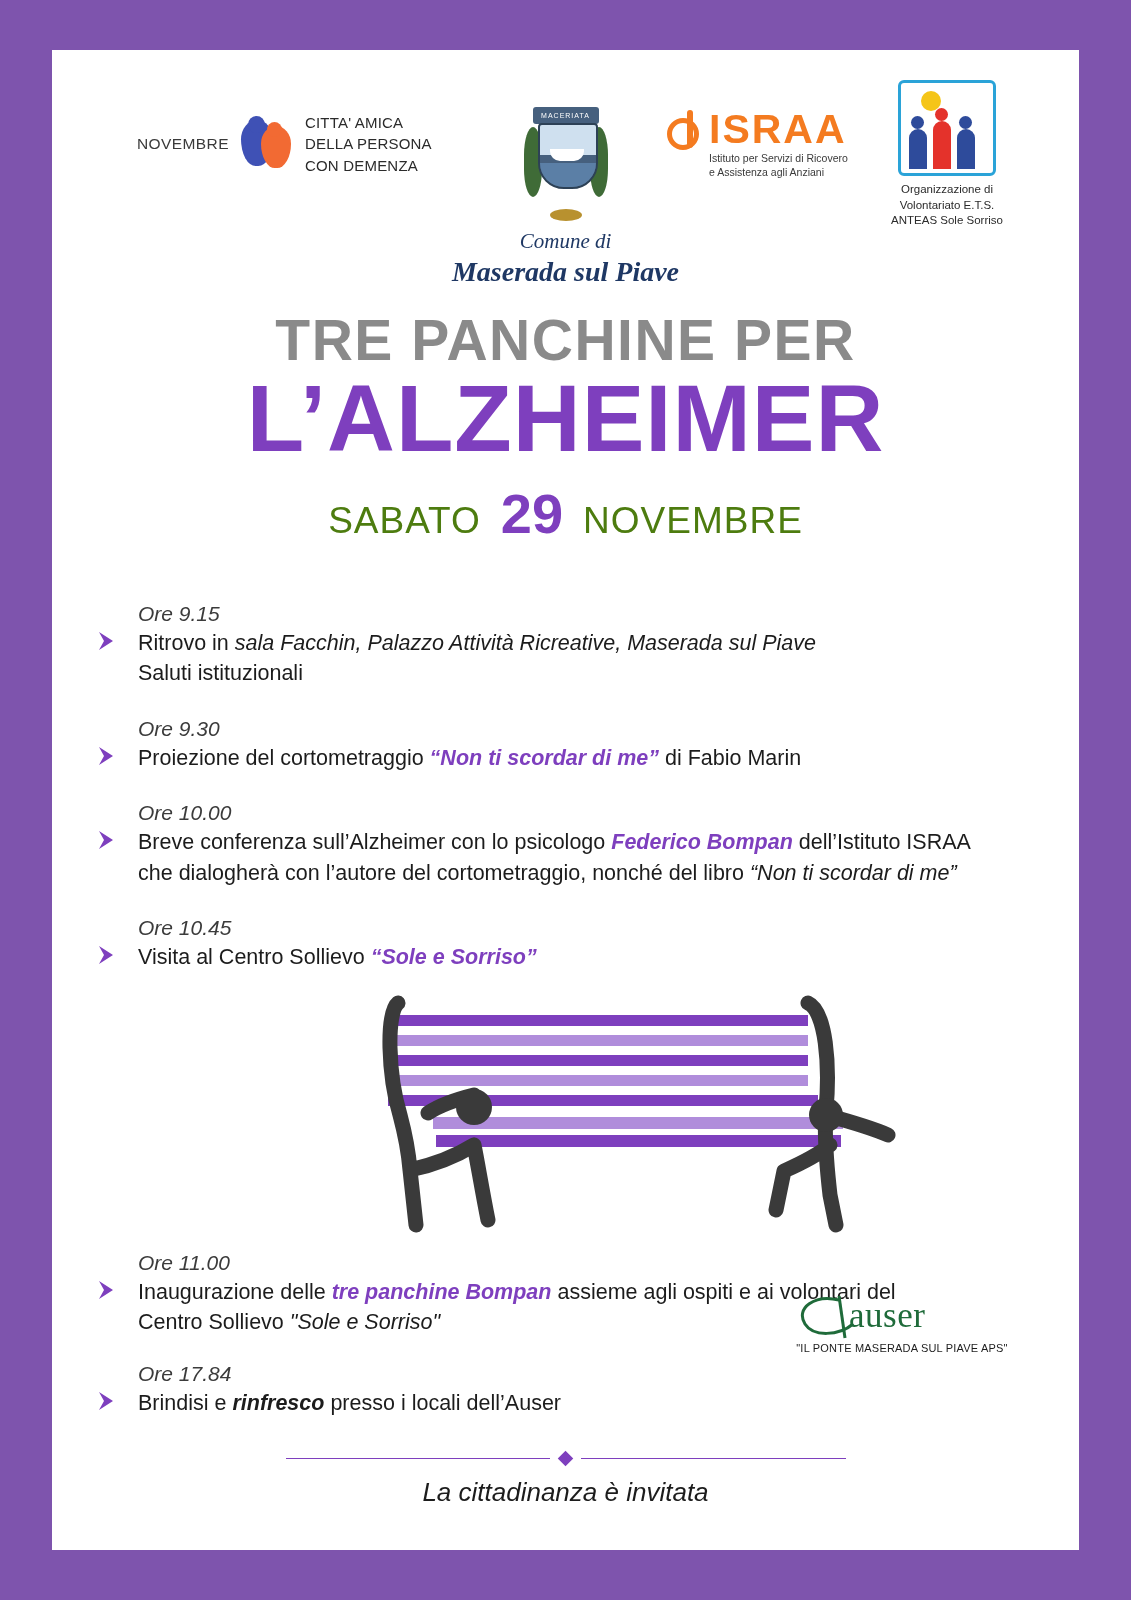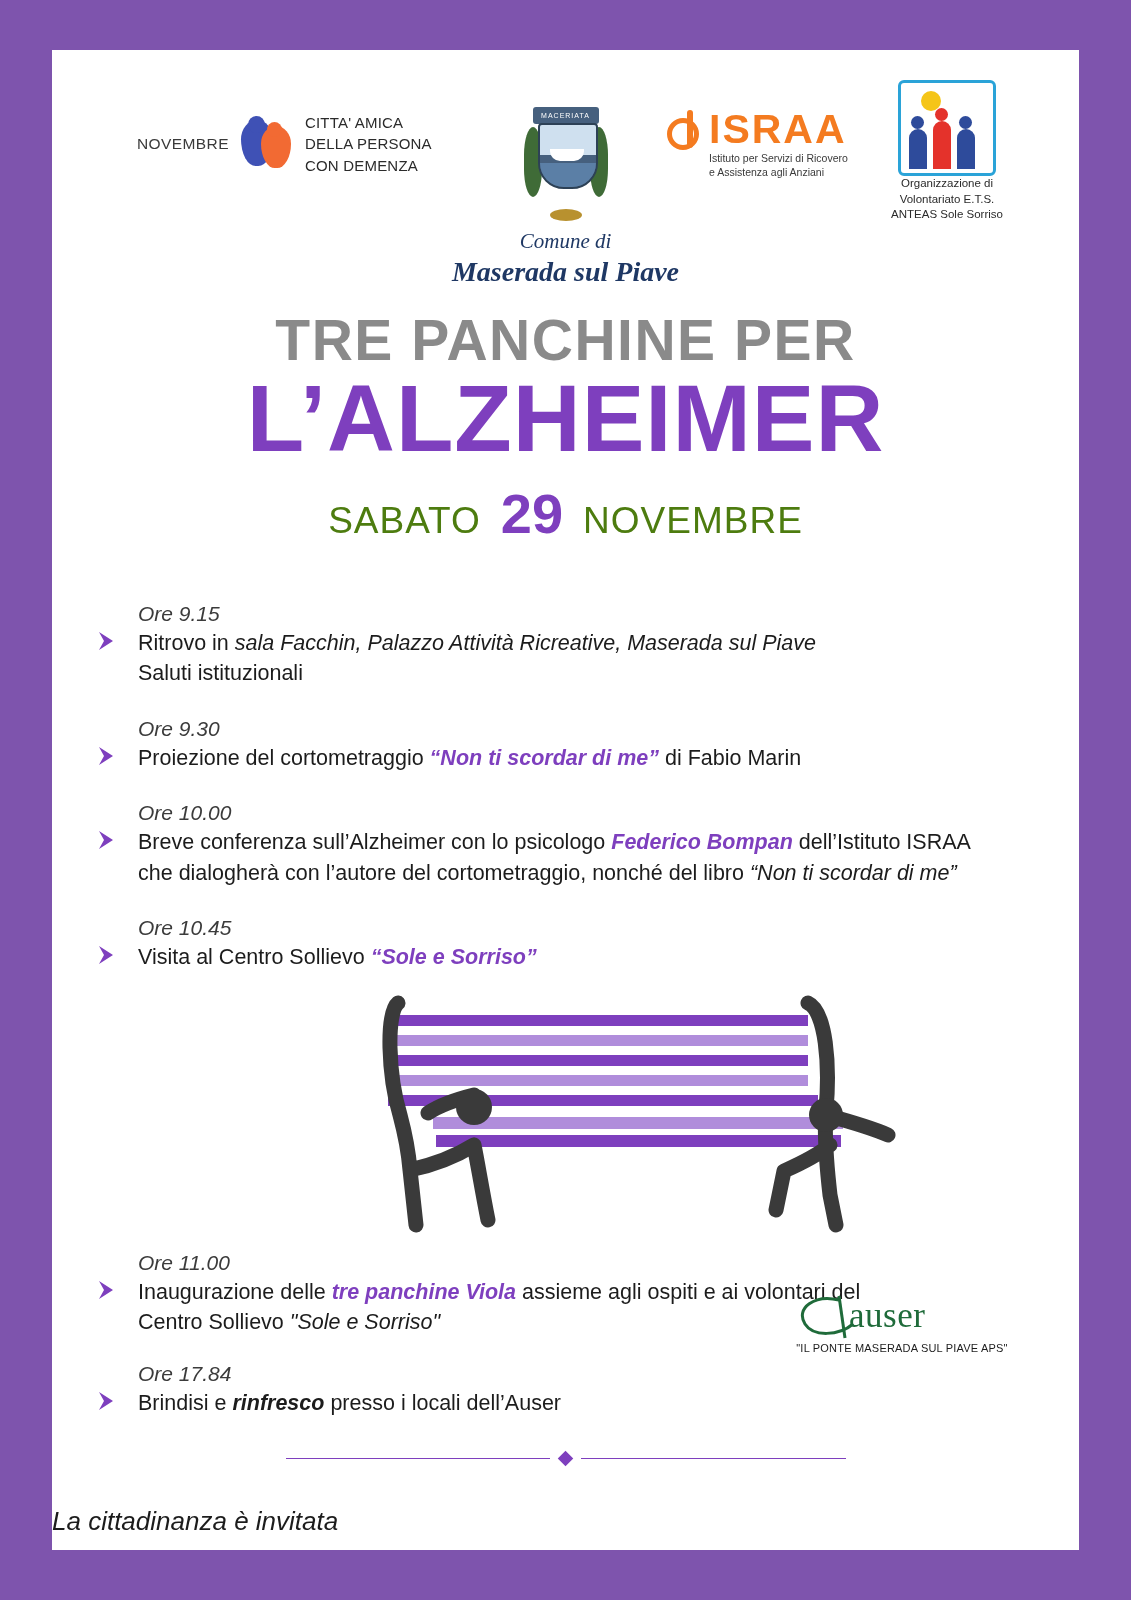--- a/index.html
+++ b/index.html
@@ -216,6 +216,7 @@
   .anteas-logo .h2 { left: 34px; bottom: 52px; background:#e4322b; }
   .anteas-logo .h3 { left: 58px; bottom: 44px; background:#2e4b9b; }
   .anteas-text {
+    margin-top: 6px;
     font-size: 11.5px;
     line-height: 1.35;
     color: #2b2b2b;

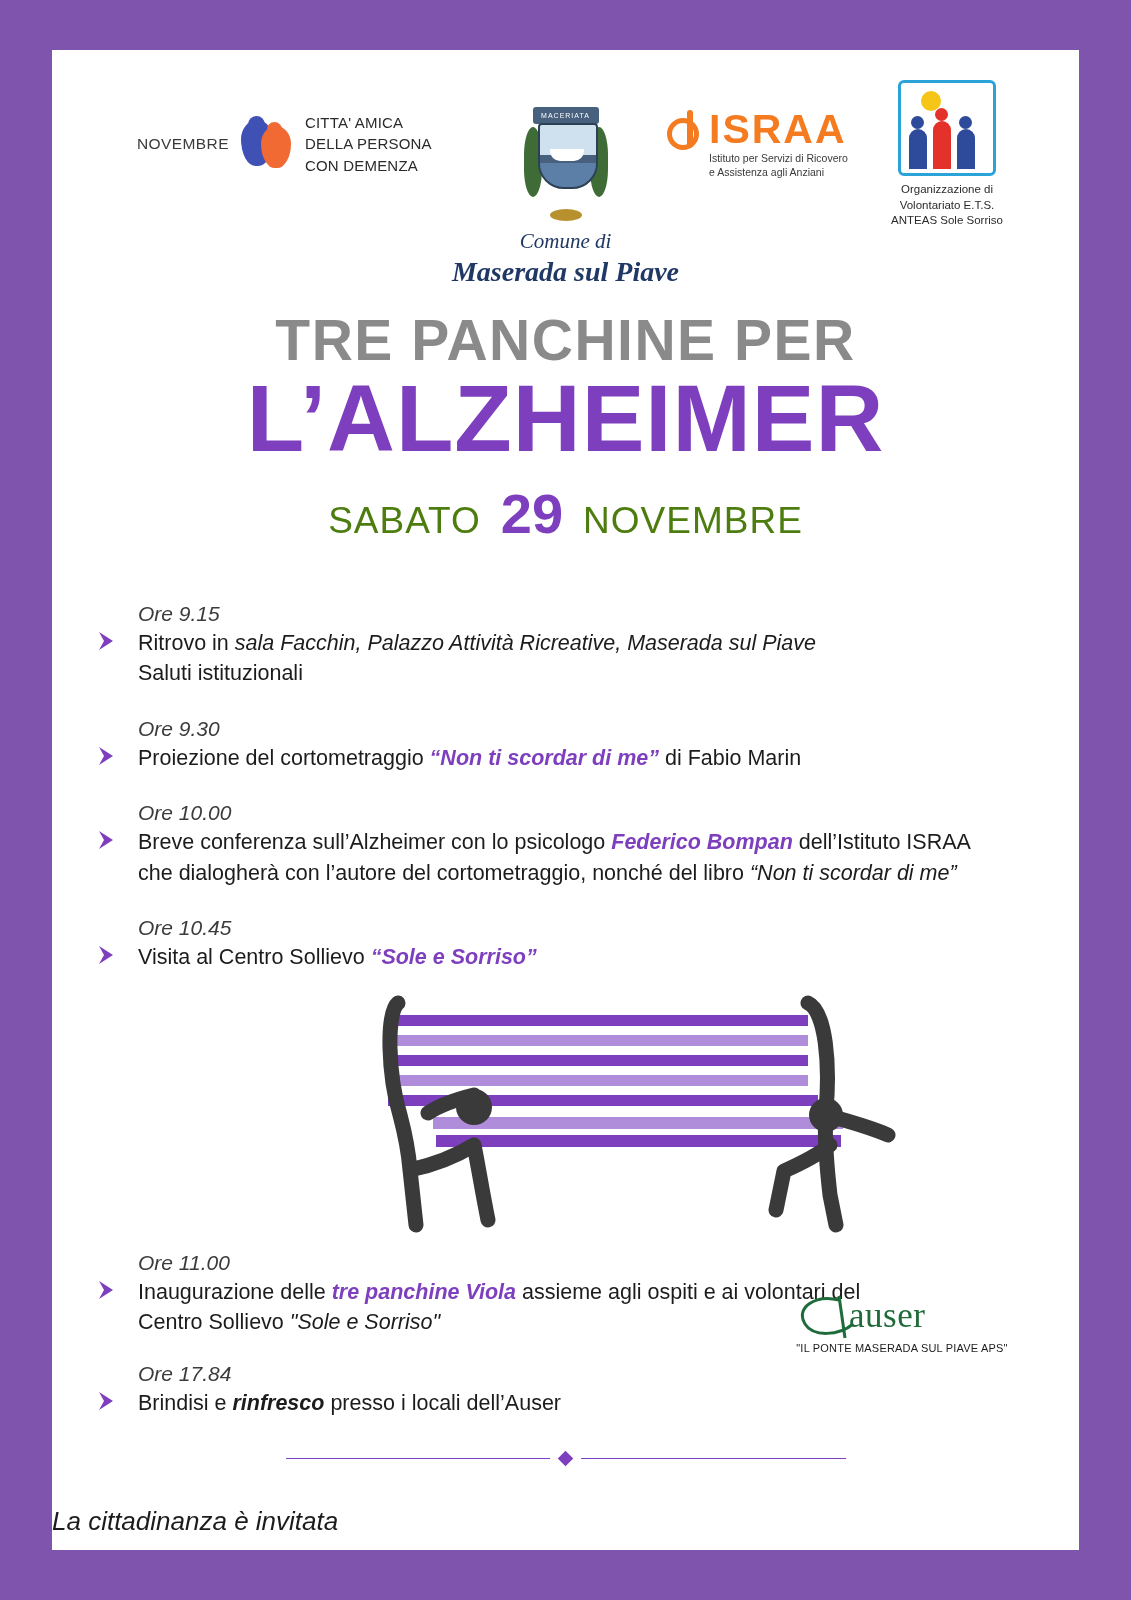--- a/index.html
+++ b/index.html
@@ -514,7 +514,7 @@
       </svg>
       <div class="ore">Ore 11.00</div>
       <div class="desc">
-        <span>Inaugurazione delle </span><span class="purple-bold">tre panchine Viola</span><span>  assieme agli ospiti e ai volontari del</span><br>
+        <span>Inaugurazione delle </span><span class="purple-bold">tre panchine Bompan</span><span>  assieme agli ospiti e ai volontari del</span><br>
         <span>Centro Sollievo </span><em>"Sole e Sorriso"</em>
       </div>
     </div>

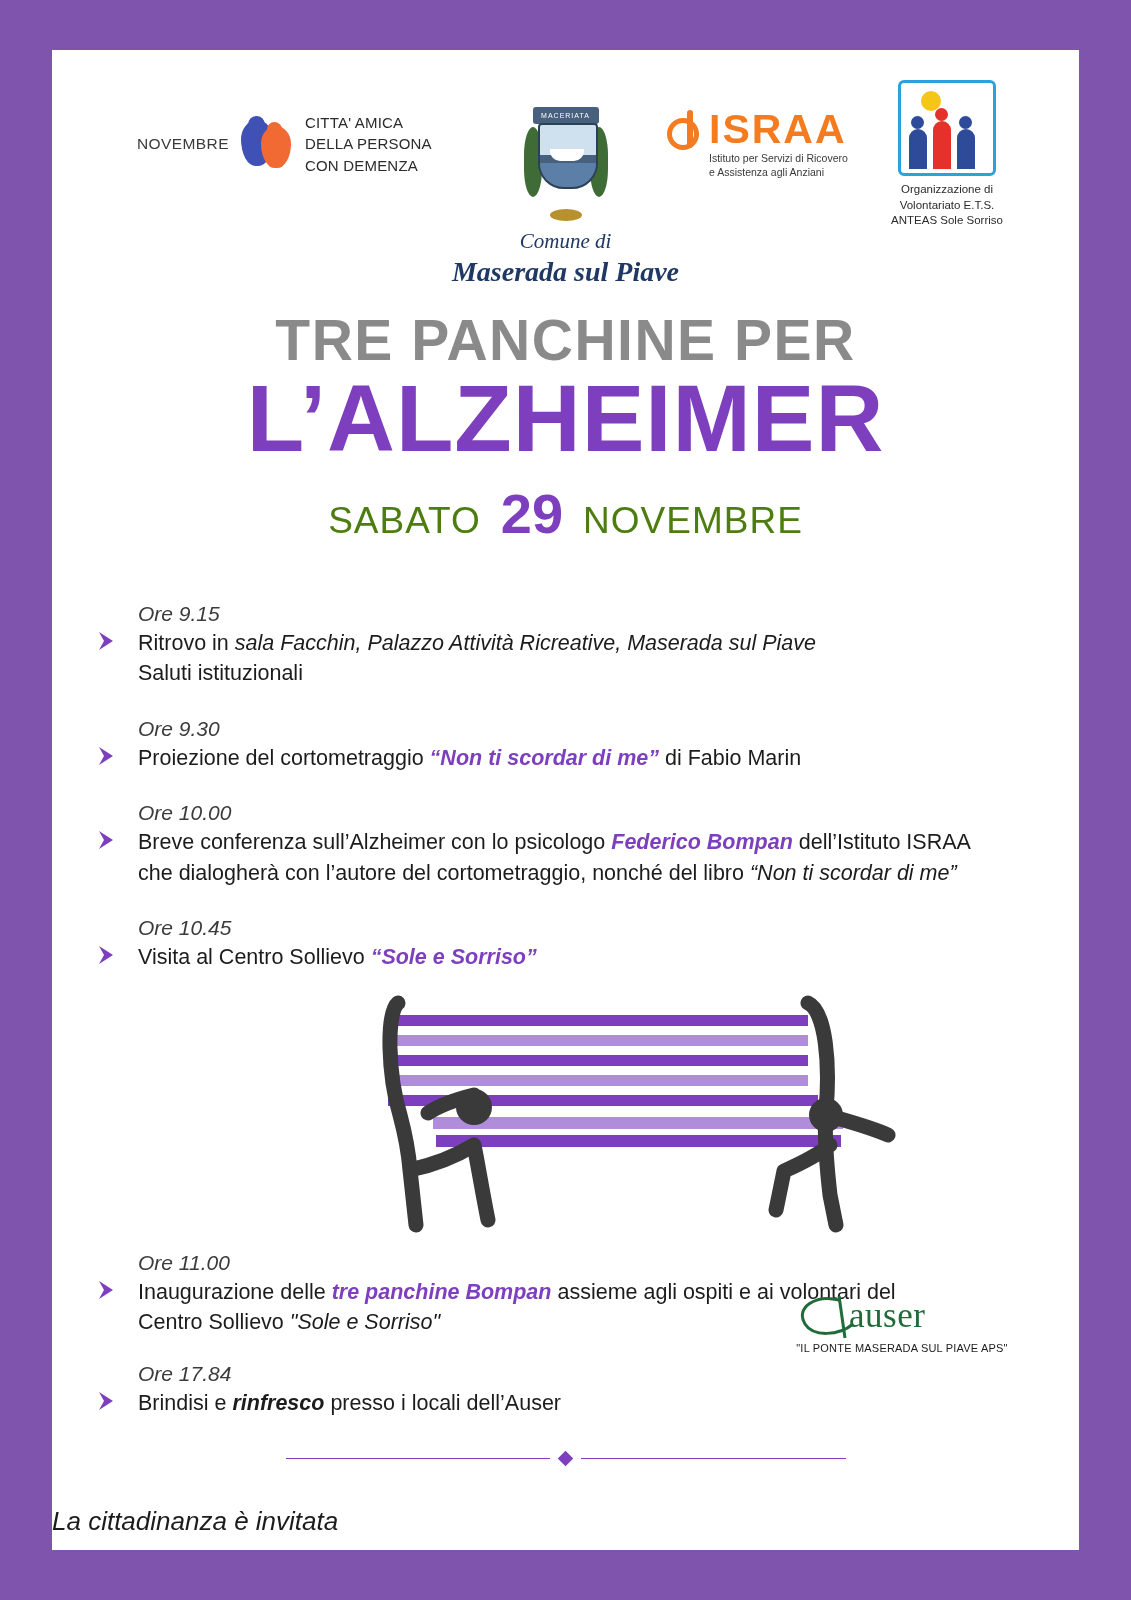--- a/index.html
+++ b/index.html
@@ -350,8 +350,8 @@
     transform: rotate(45deg);
   }
   .footer-text {
-    text-align: left;
-    margin-top: 42px;
+    text-align: center;
+    margin-top: 13px;
     font-size: 26px;
     font-style: italic;
     color: #1c1c1c;

